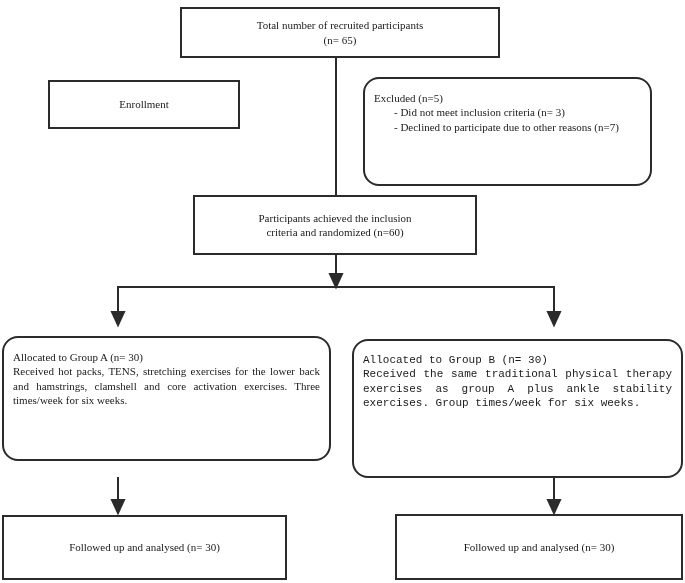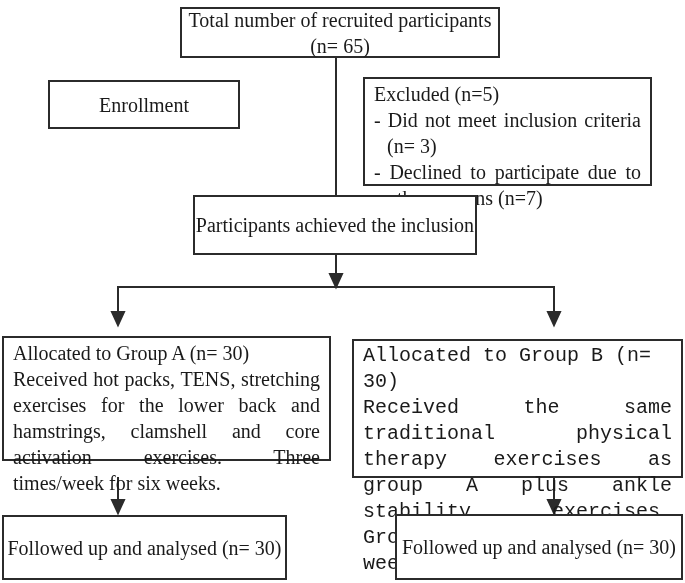--- a/index.html
+++ b/index.html
@@ -10,7 +10,7 @@
     background: #ffffff;
     font-family: "Liberation Serif", "DejaVu Serif", serif;
     color: #1a1a1a;
-    font-size: 20px;
+    font-size: 11px;
     line-height: 1.3;
     overflow: hidden;
   }

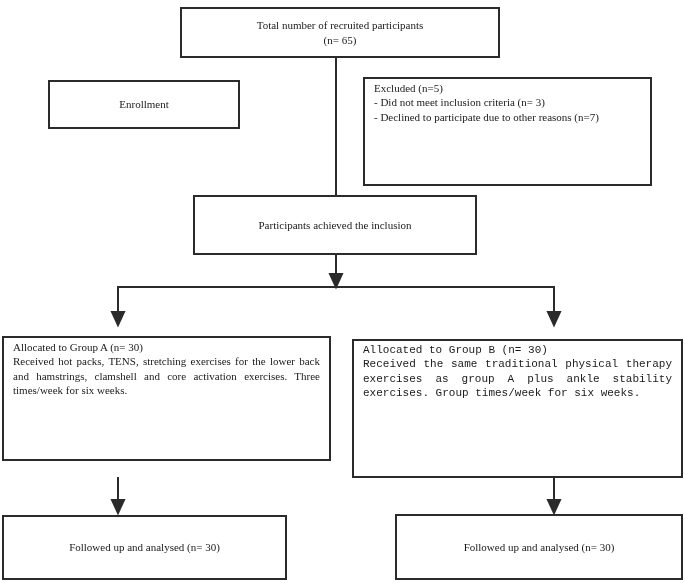--- a/index.html
+++ b/index.html
@@ -34,7 +34,7 @@
     justify-content: center;
     text-align: center;
   }
-  .box.flowtext { padding: 2px 9px 6px 9px; }
+  .box.flowtext { padding: 12px 9px 6px 9px; border-radius: 16px; }
   .justify { text-align: justify; }
   .hang {
     padding-left: 13px;

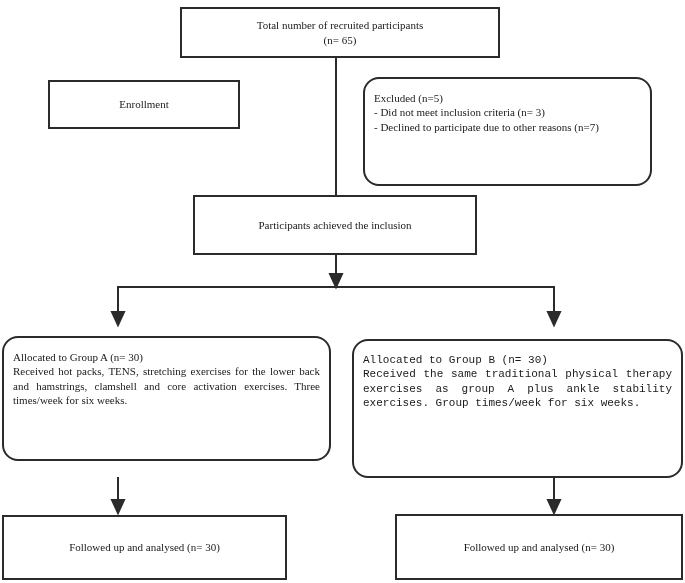--- a/index.html
+++ b/index.html
@@ -40,6 +40,7 @@
     padding-left: 13px;
     text-indent: -13px;
     text-align: justify;
+    margin-left: 20px;
   }
   
   #recruited  { left: 180px; top:   7px; width: 320px; height:  51px; }

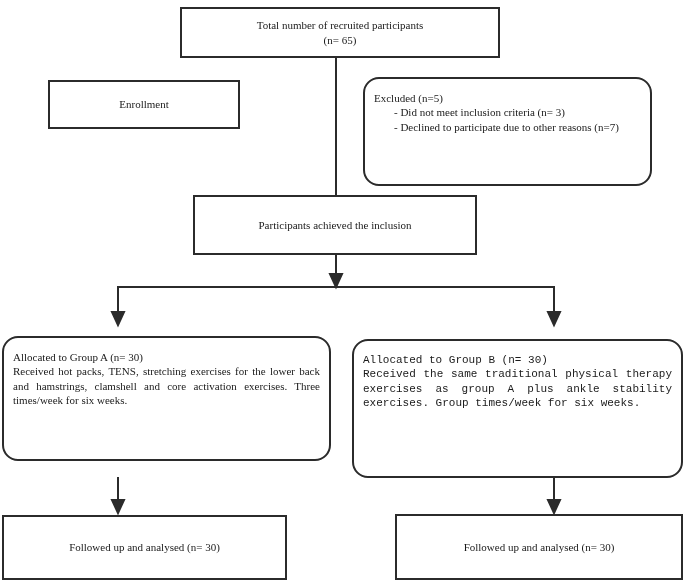--- a/index.html
+++ b/index.html
@@ -99,6 +99,7 @@
 
   <div class="box center" id="randomized">
     <div>Participants achieved the inclusion</div>
+    <div>criteria and randomized (n=60)</div>
   </div>
 
 

